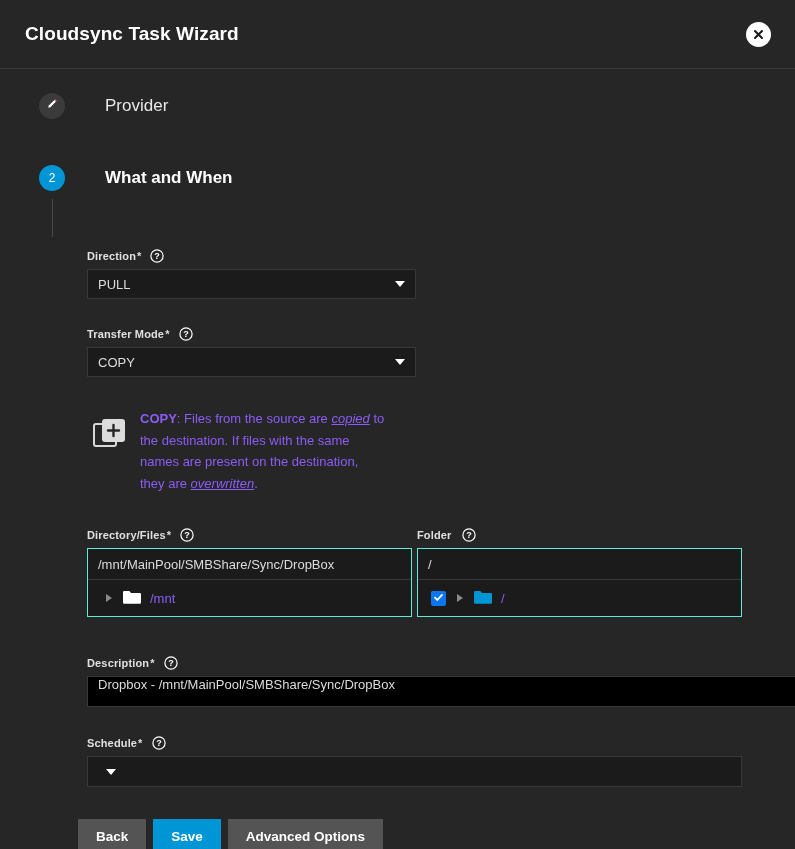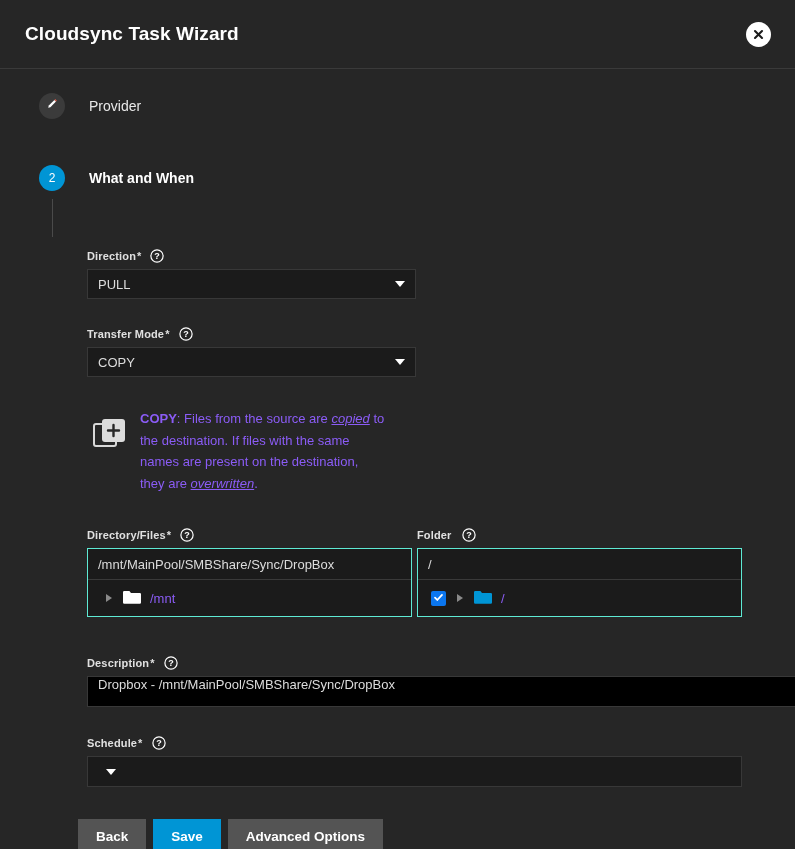--- a/index.html
+++ b/index.html
@@ -62,8 +62,8 @@
   .step-badge.done { background: #3b3b3b; }
   .step-badge.active { background: #0095d5; color: #fff; font-weight: normal; }
   .step-label {
-    margin-left: 24px;
-    font-size: 14px;
+    margin-left: 40px;
+    font-size: 17px;
     color: #e8e8e8;
   }
   .step-label.active { font-weight: bold; color:#ffffff; }

